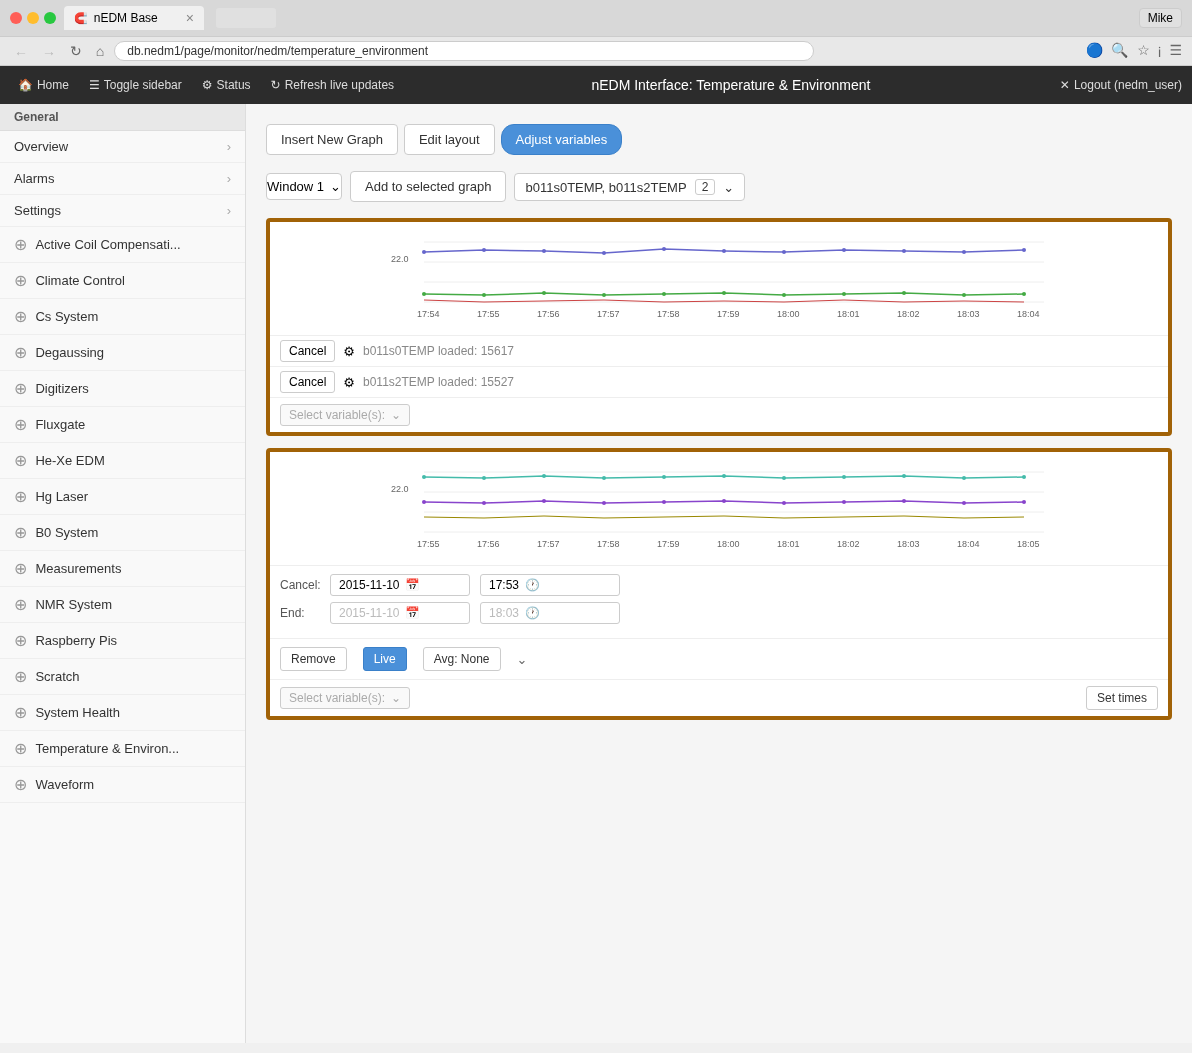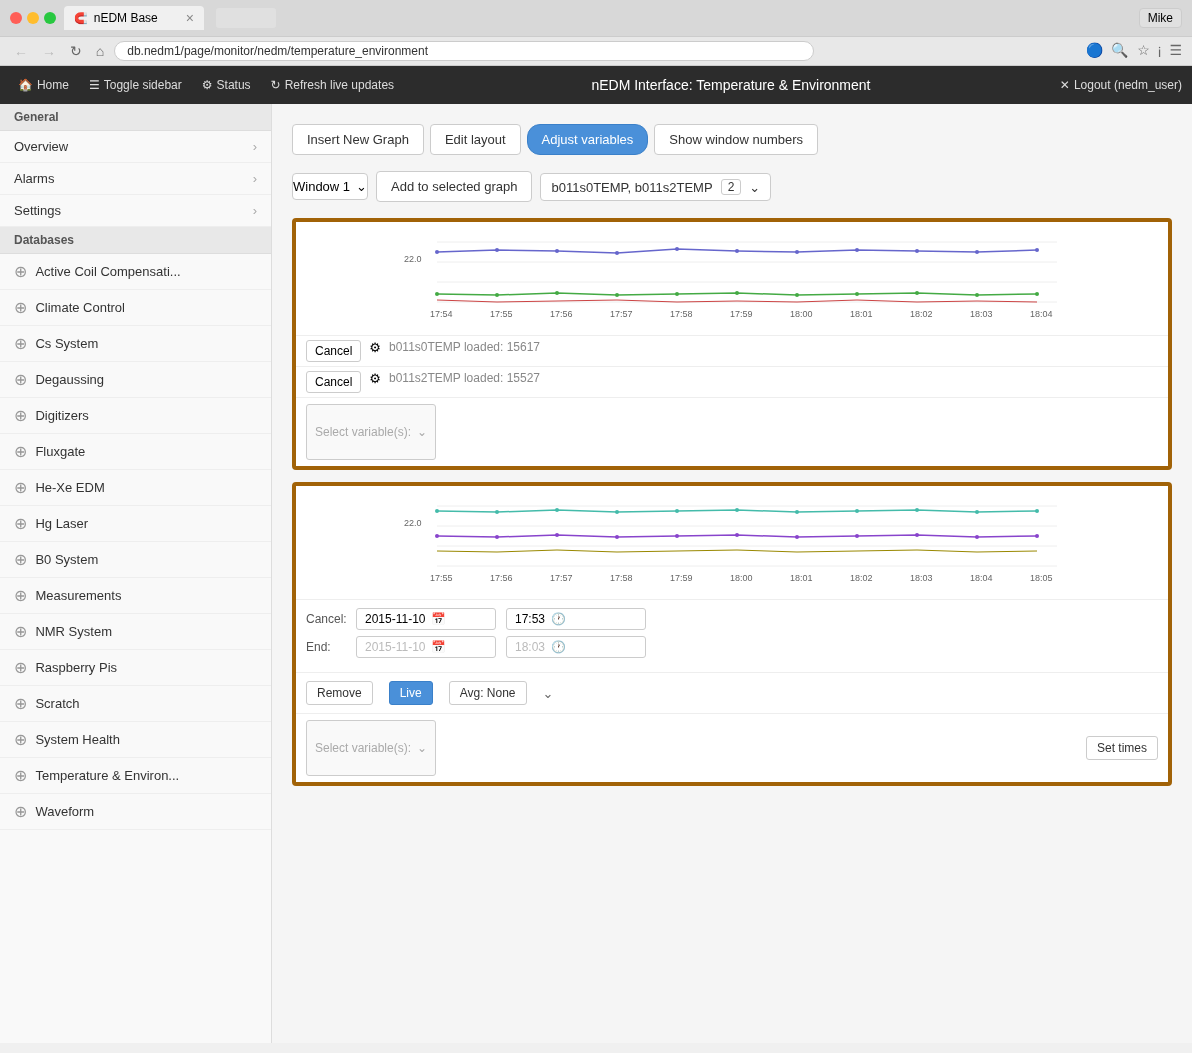--- a/index.html
+++ b/index.html
@@ -33,7 +33,7 @@
     .app-layout { display: flex; height: calc(1053px - 38px - 38px - 38px); }
 
     
-    .sidebar { width: 272px; background: #f9f9f9; border-right: 1px solid #ddd; overflow-y: auto; flex-shrink: 0; }
+    .sidebar { width: 246px; background: #f9f9f9; border-right: 1px solid #ddd; overflow-y: auto; flex-shrink: 0; }
     .sidebar-section-header { background: #e8e8e8; padding: 6px 14px; font-size: 12px; font-weight: 600; color: #555; border-bottom: 1px solid #ddd; }
     .sidebar-item { display: flex; align-items: center; padding: 8px 14px; border-bottom: 1px solid #eee; cursor: pointer; font-size: 13px; color: #333; }
     .sidebar-item .chevron { margin-left: auto; color: #aaa; }

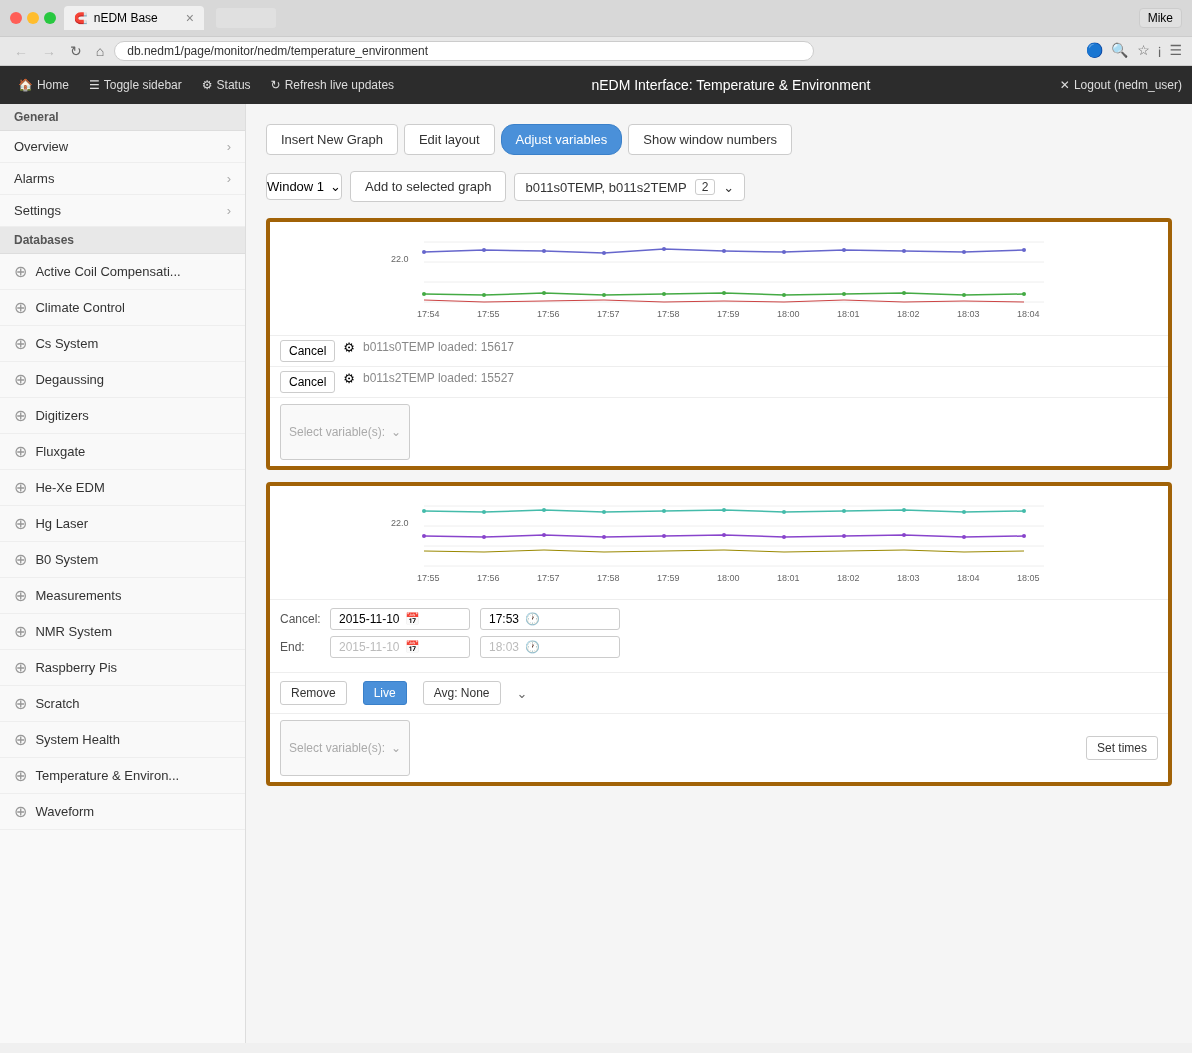--- a/index.html
+++ b/index.html
@@ -227,7 +227,6 @@
       <button class="tb-btn">Insert New Graph</button>
       <button class="tb-btn">Edit layout</button>
       <button class="tb-btn tb-btn-active">Adjust variables</button>
-      <button class="tb-btn">Show window numbers</button>
     </div>
 
     <div class="window-row">

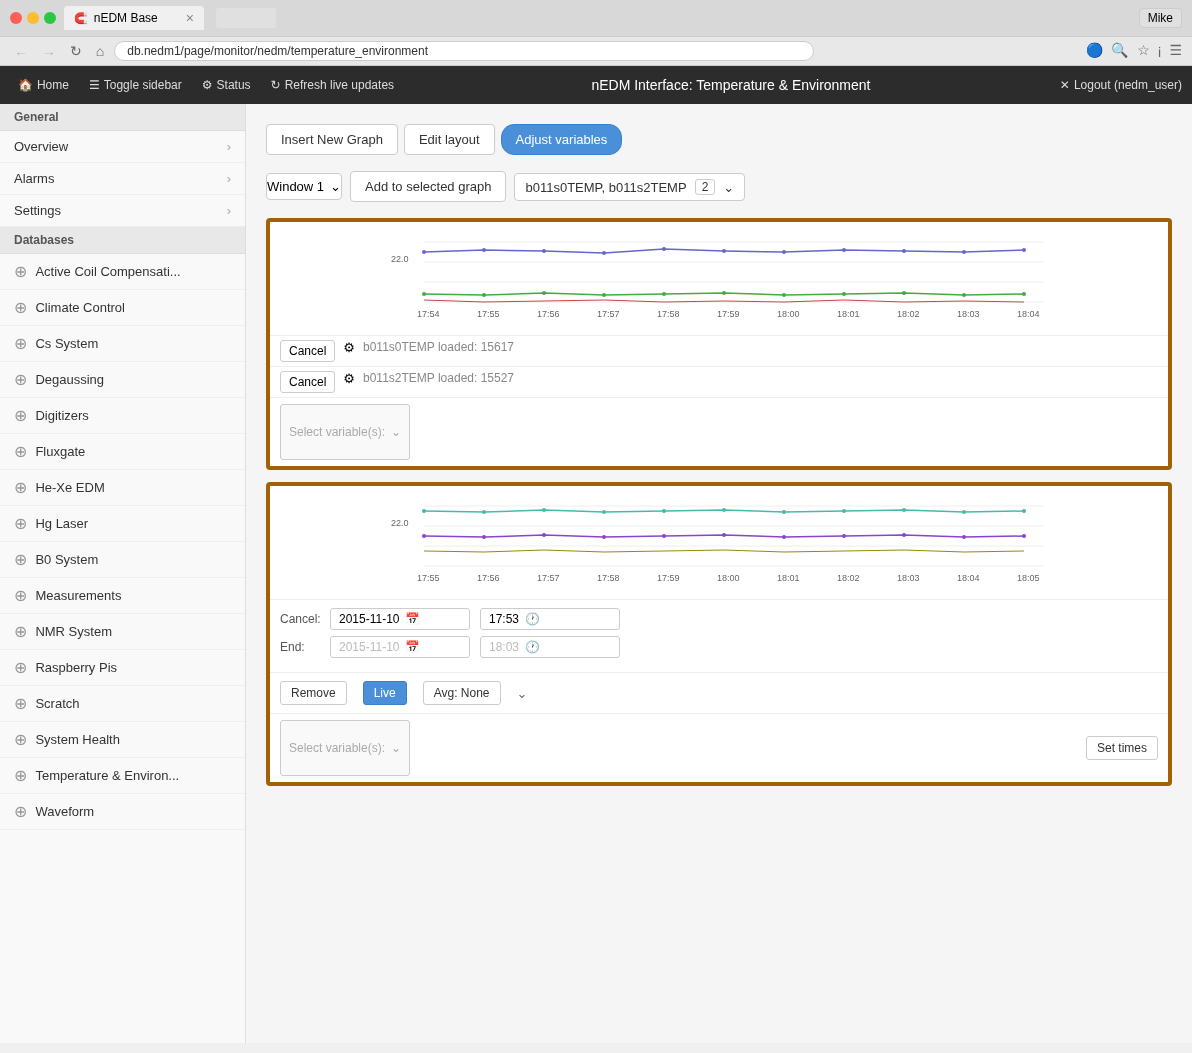--- a/index.html
+++ b/index.html
@@ -154,7 +154,6 @@
       <span>Settings</span>
       <span class="chevron">›</span>
     </div>
-    <div class="sidebar-section-header">Databases</div>
     <div class="sidebar-db-item">
       <span class="plus-icon">⊕</span>
       <span>Active Coil Compensati...</span>

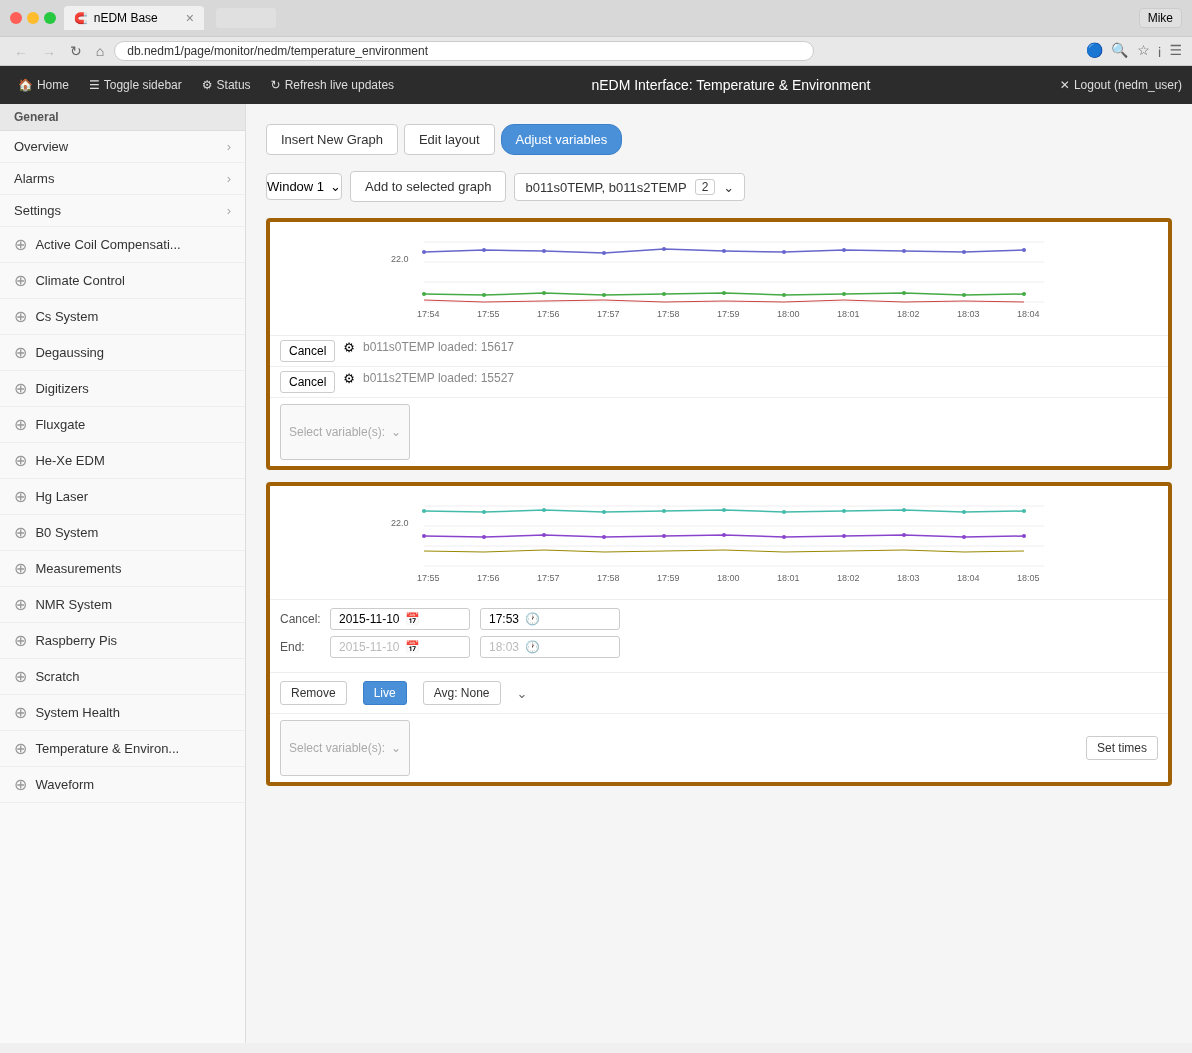--- a/index.html
+++ b/index.html
@@ -61,7 +61,7 @@
     .graph-svg { width: 100%; height: 90px; }
     .ctrl-btn { padding: 4px 10px; border: 1px solid #ccc; background: #fff; border-radius: 3px; cursor: pointer; font-size: 12px; color: #333; }
     .ctrl-btn-blue { background: #4a90d9; color: #fff; border-color: #3a80c9; }
-    .cancel-row { padding: 4px 10px; display: flex; align-items: flex-start; gap: 8px; border-top: 1px solid #eee; }
+    .cancel-row { padding: 4px 10px; display: flex; align-items: center; gap: 8px; border-top: 1px solid #eee; }
     .cancel-btn { padding: 3px 8px; border: 1px solid #ccc; background: #fff; border-radius: 3px; cursor: pointer; font-size: 12px; }
     .cancel-info { font-size: 12px; color: #888; }
     .select-variables-row { padding: 6px 10px; display: flex; align-items: center; gap: 8px; border-top: 1px solid #eee; }

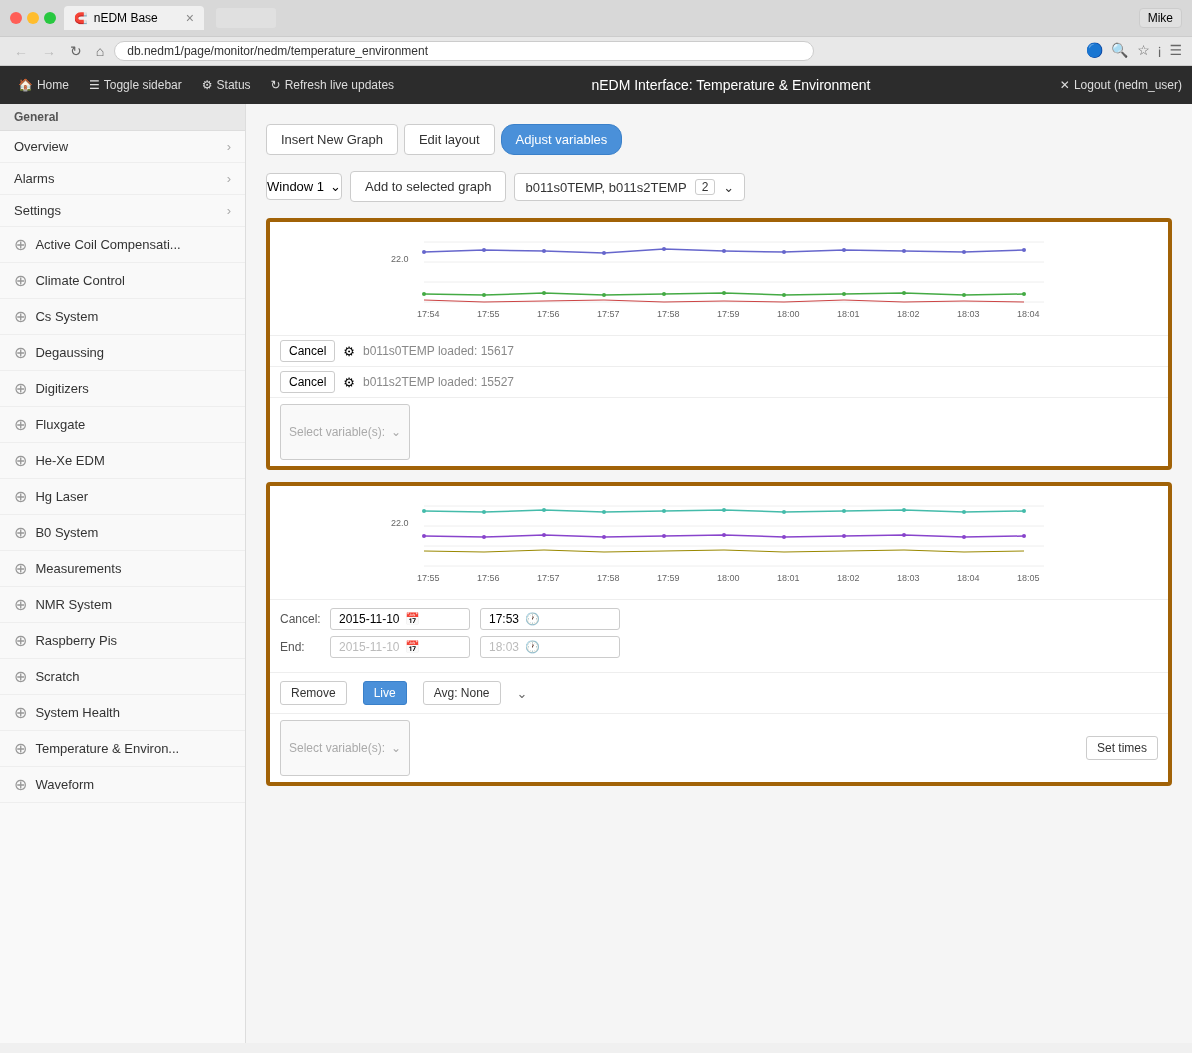--- a/index.html
+++ b/index.html
@@ -65,7 +65,7 @@
     .cancel-btn { padding: 3px 8px; border: 1px solid #ccc; background: #fff; border-radius: 3px; cursor: pointer; font-size: 12px; }
     .cancel-info { font-size: 12px; color: #888; }
     .select-variables-row { padding: 6px 10px; display: flex; align-items: center; gap: 8px; border-top: 1px solid #eee; }
-    .select-vars-dropdown { display: flex; align-items: center; border: 1px solid #ccc; border-radius: 3px; background: #f9f9f9; padding: 20px 8px; gap: 6px; cursor: pointer; font-size: 12px; color: #aaa; }
+    .select-vars-dropdown { display: flex; align-items: center; border: 1px solid #ccc; border-radius: 3px; background: #f9f9f9; padding: 3px 8px; gap: 6px; cursor: pointer; font-size: 12px; color: #aaa; }
 
     
     .time-section { padding: 8px 10px; border-top: 1px solid #eee; }

